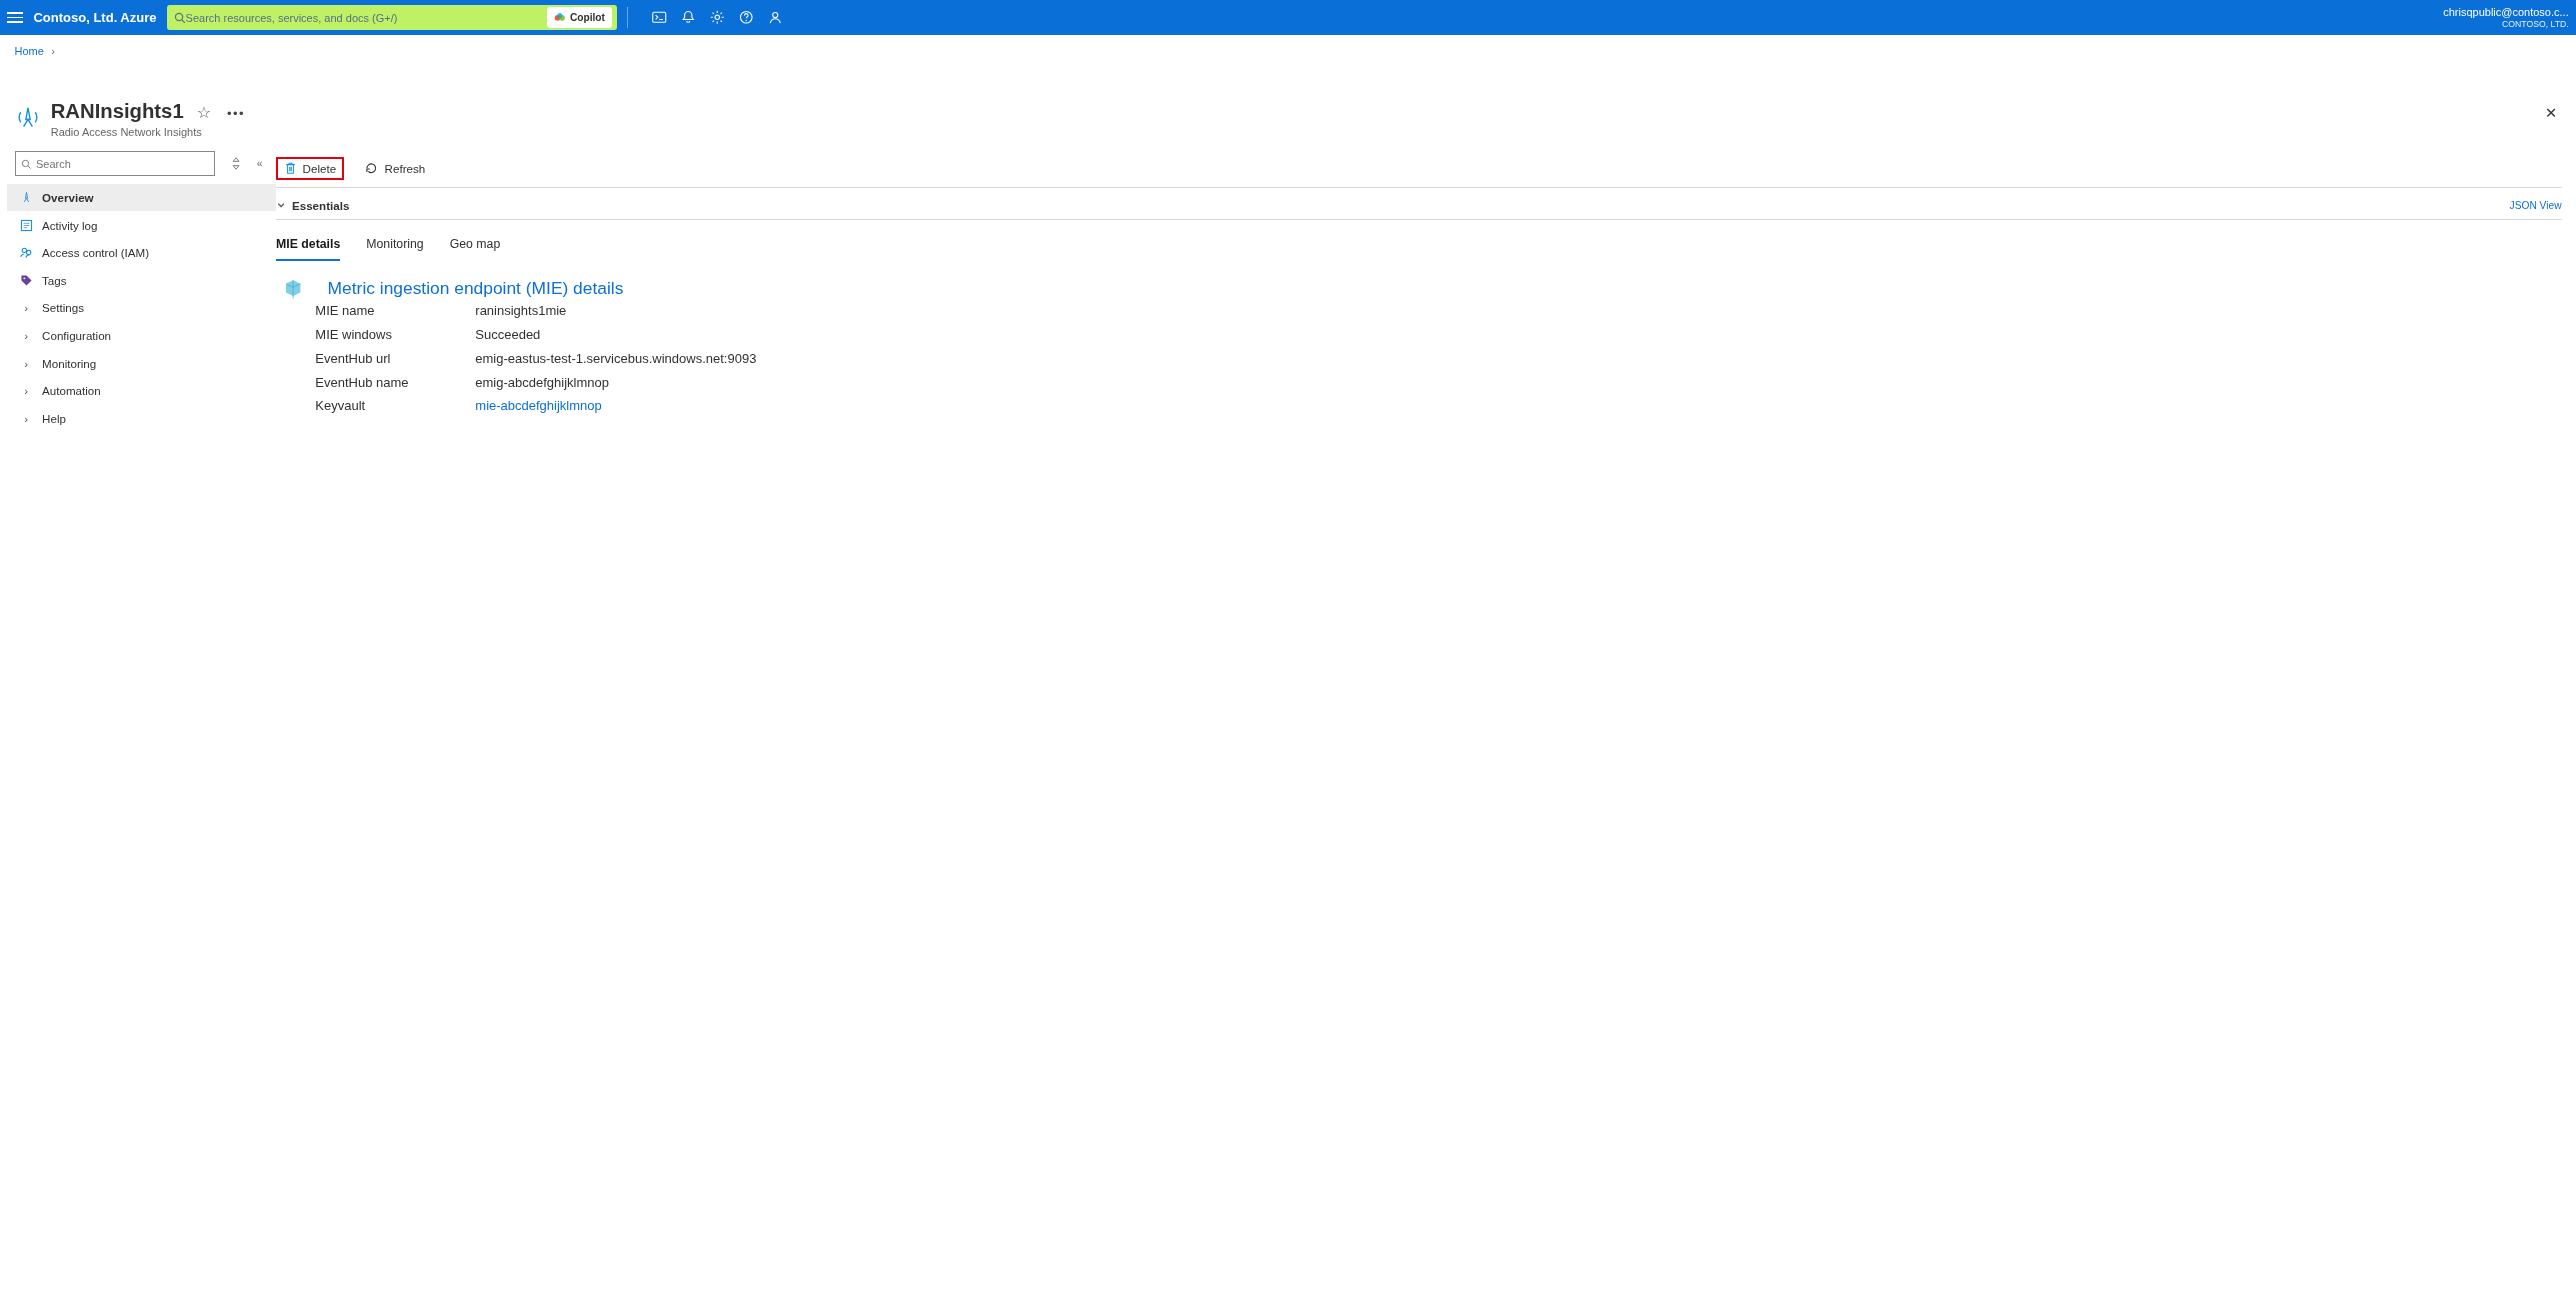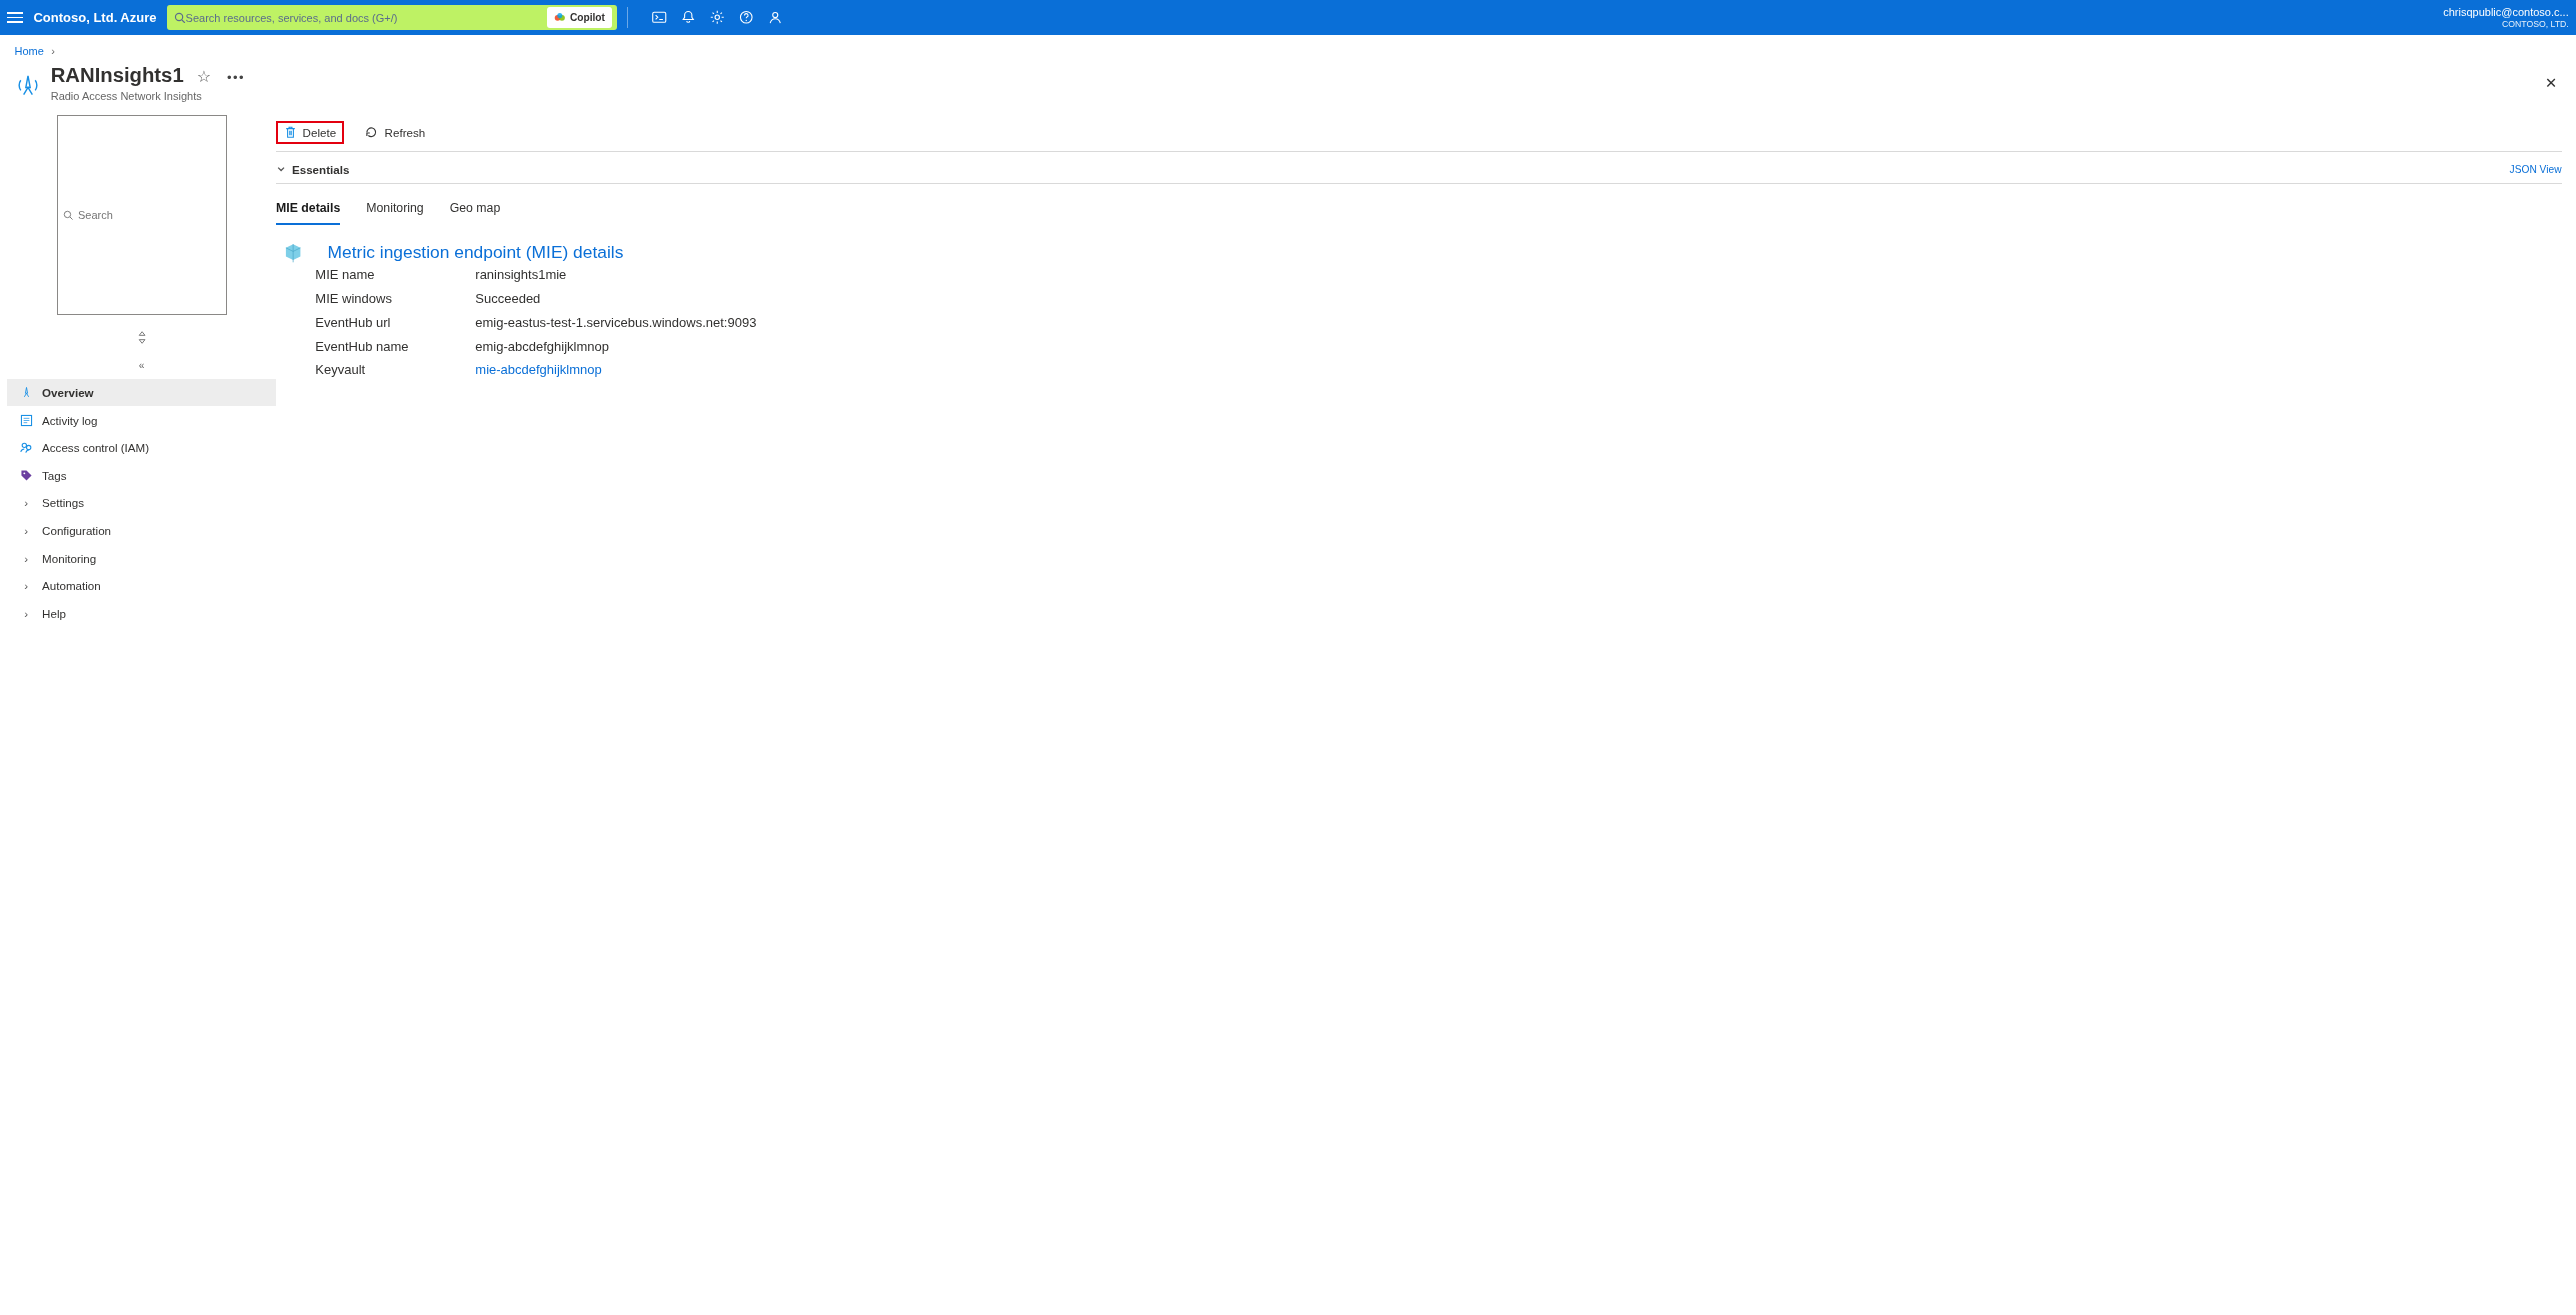--- a/index.html
+++ b/index.html
@@ -27,7 +27,7 @@
   .crumb .sep { color:#666; margin:0 4.4px; }
 
   
-  .hdr { display:flex; align-items:center; padding: 2.9px 14.5px 13px; }
+  .hdr { display:flex; align-items:flex-start; padding: 2.9px 14.5px 13px; margin-top: 36px; }
   .hdr .resicon { width:26px; height:26px; margin-right:10.2px; margin-top:4.4px;}
   .hdr .titleblock .t { font-size:20.3px; font-weight:600; display:inline-block; }
   .hdr .titleblock .star { font-size:16px; margin-left:10.2px; color:#555; cursor:pointer;}

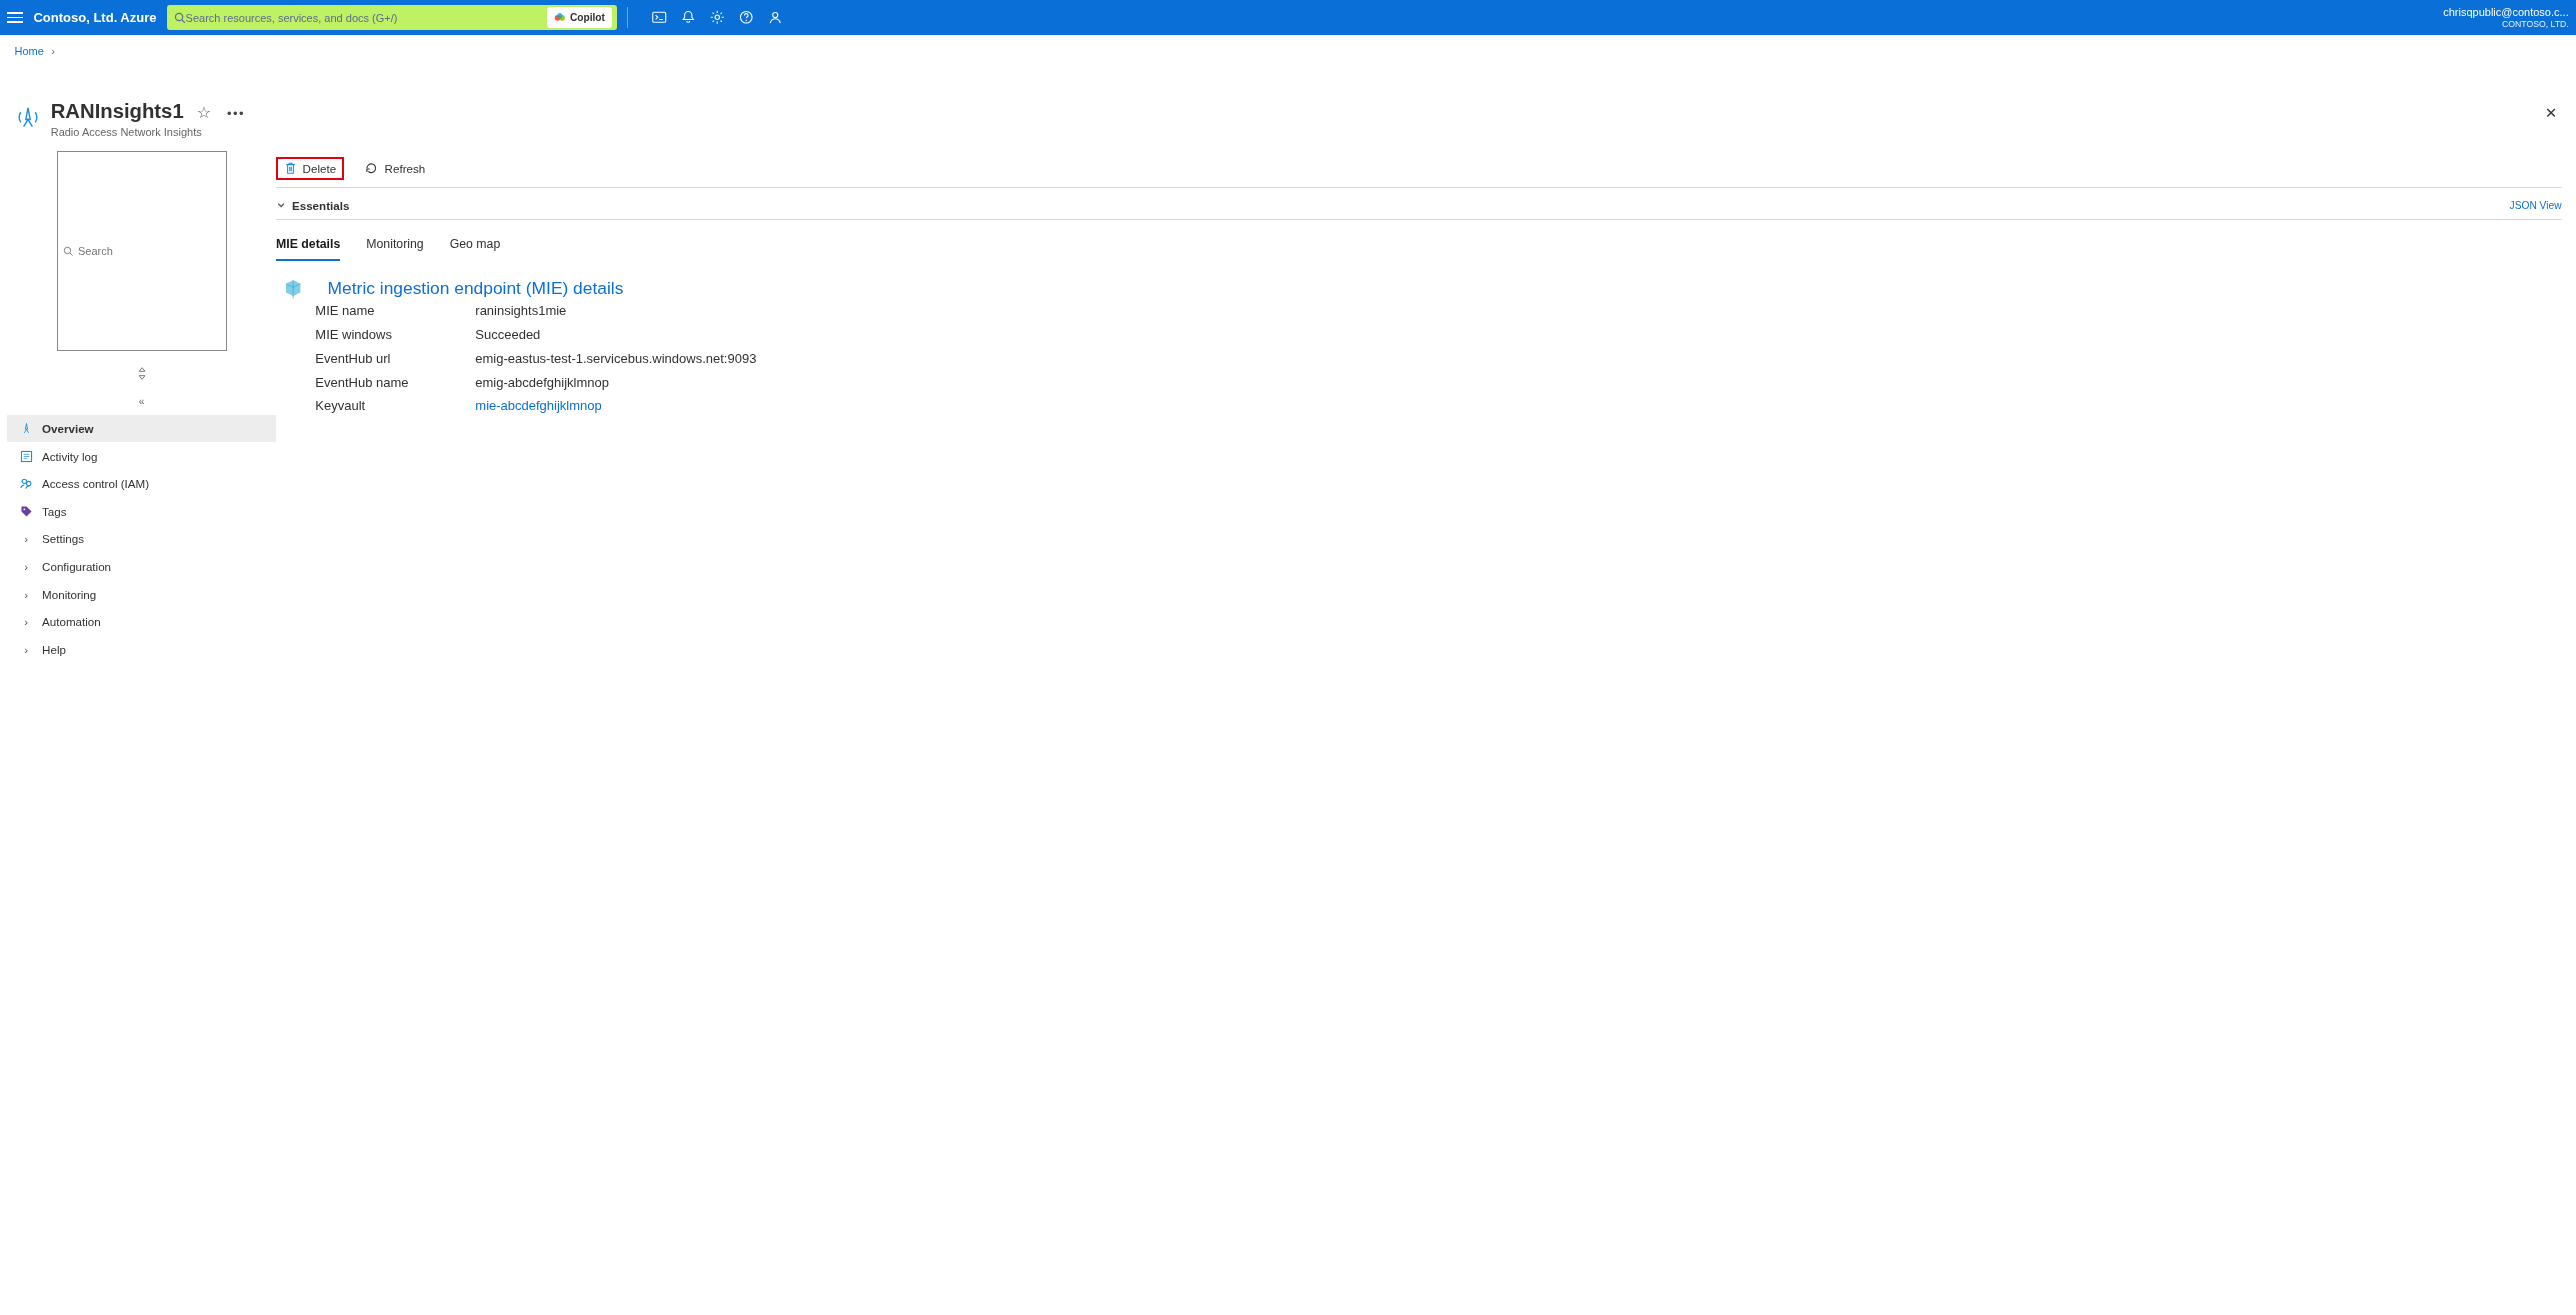--- a/index.html
+++ b/index.html
@@ -39,7 +39,7 @@
   .cols { display:flex; align-items:flex-start; }
 
   .side { width:276px; padding-left:7.3px;}
-  .siderow1 { display:flex; align-items:center; gap:16px; padding:0 7.3px 7.3px;flex-direction:column;}
+  .siderow1 { display:flex; align-items:center; gap:16px; padding:0 7.3px 7.3px;}
   .sidesearch { flex:0 0 200px; height:25px; border:0.7px solid #8a8886; display:flex; align-items:center; padding:0 5.8px; color:#666;}
   .sidesearch input { flex:1; border:none; outline:none; font-size:11px;}
   .sidesearch .mag { color:#666; margin-right:4.4px;}

